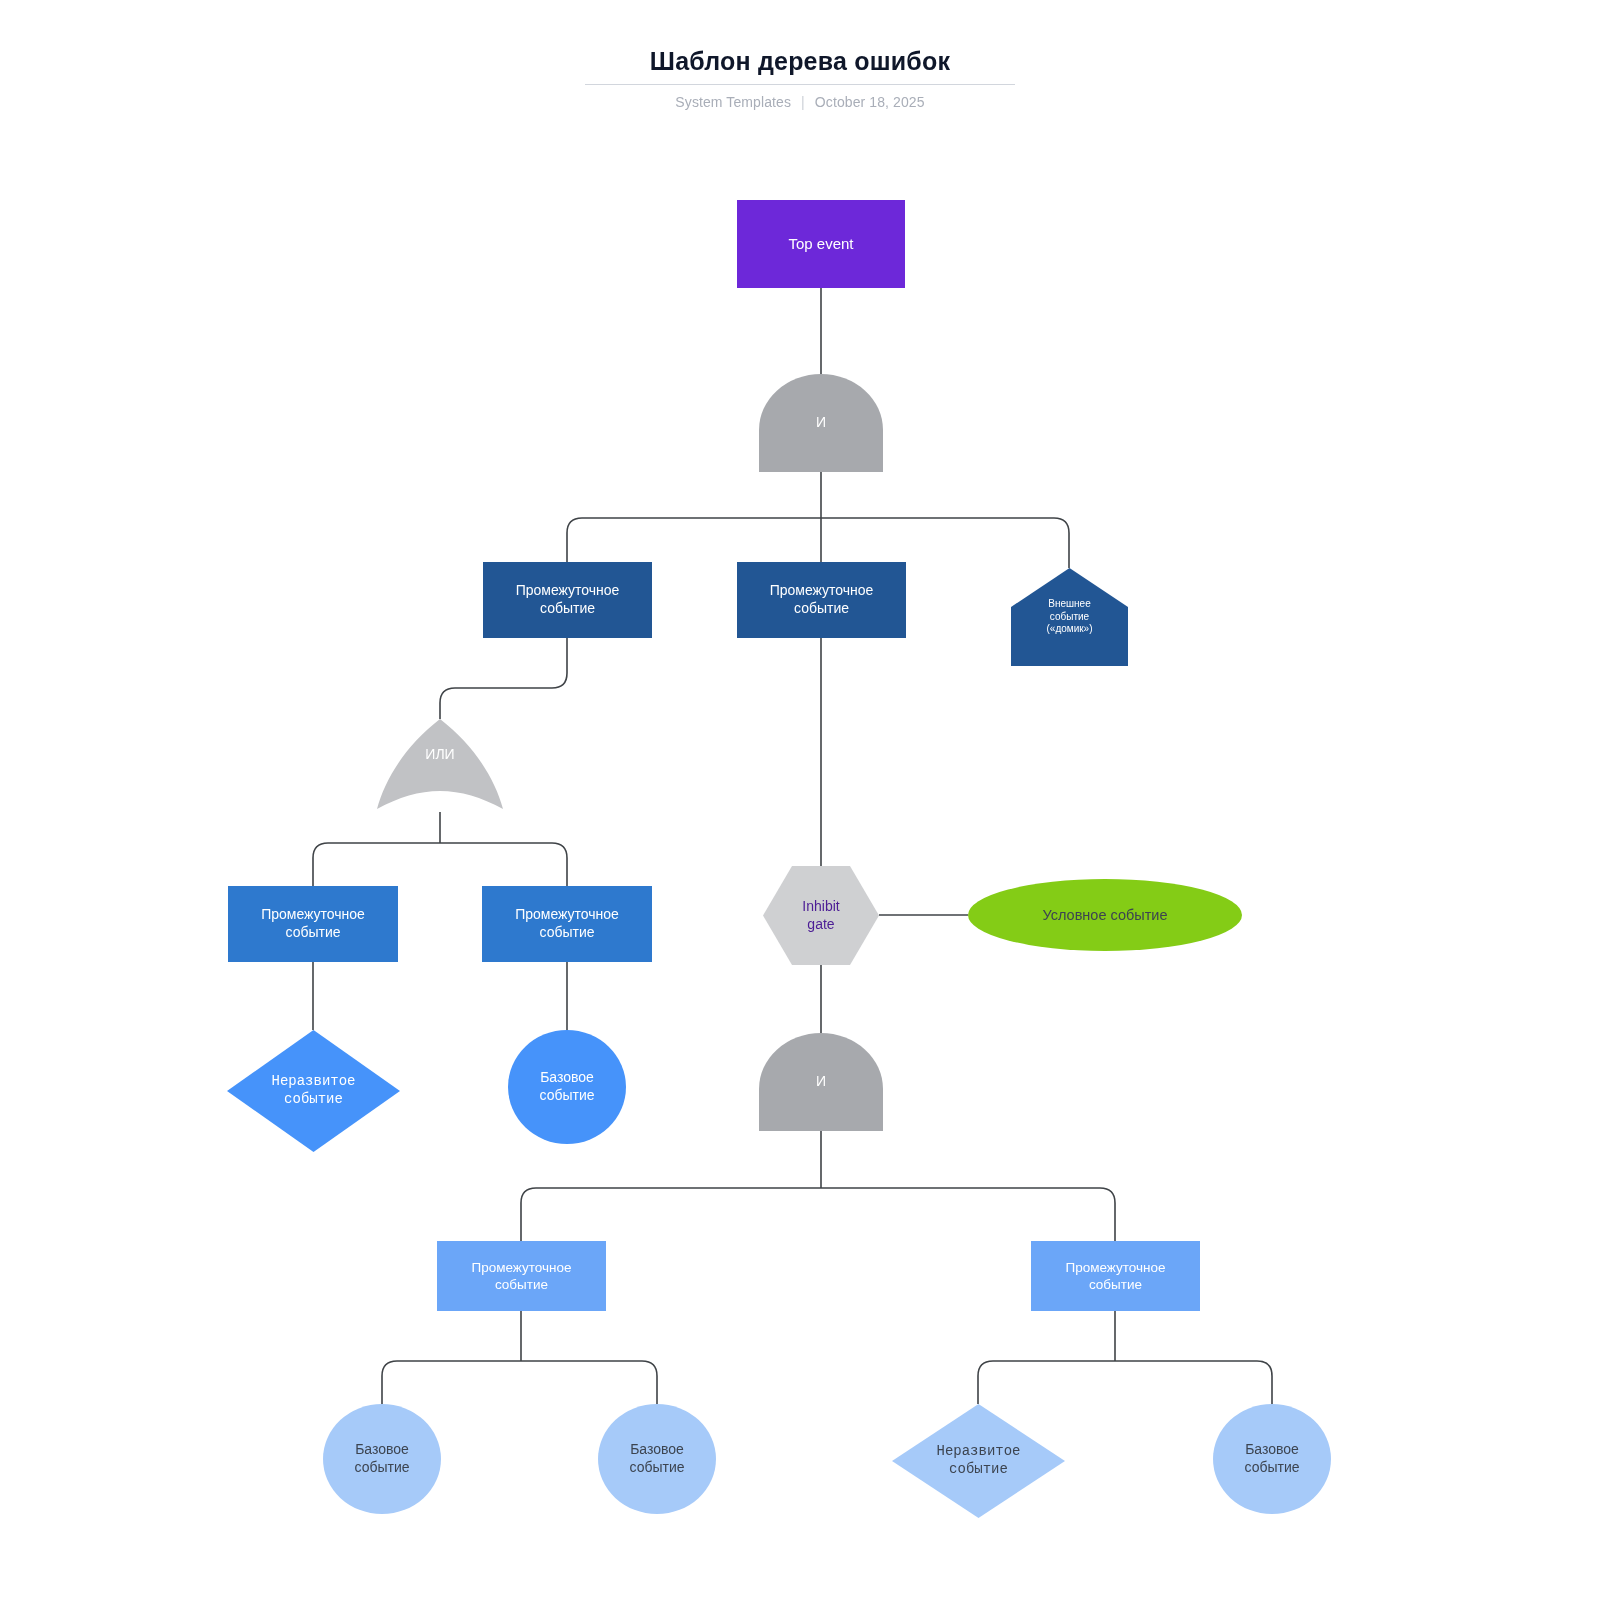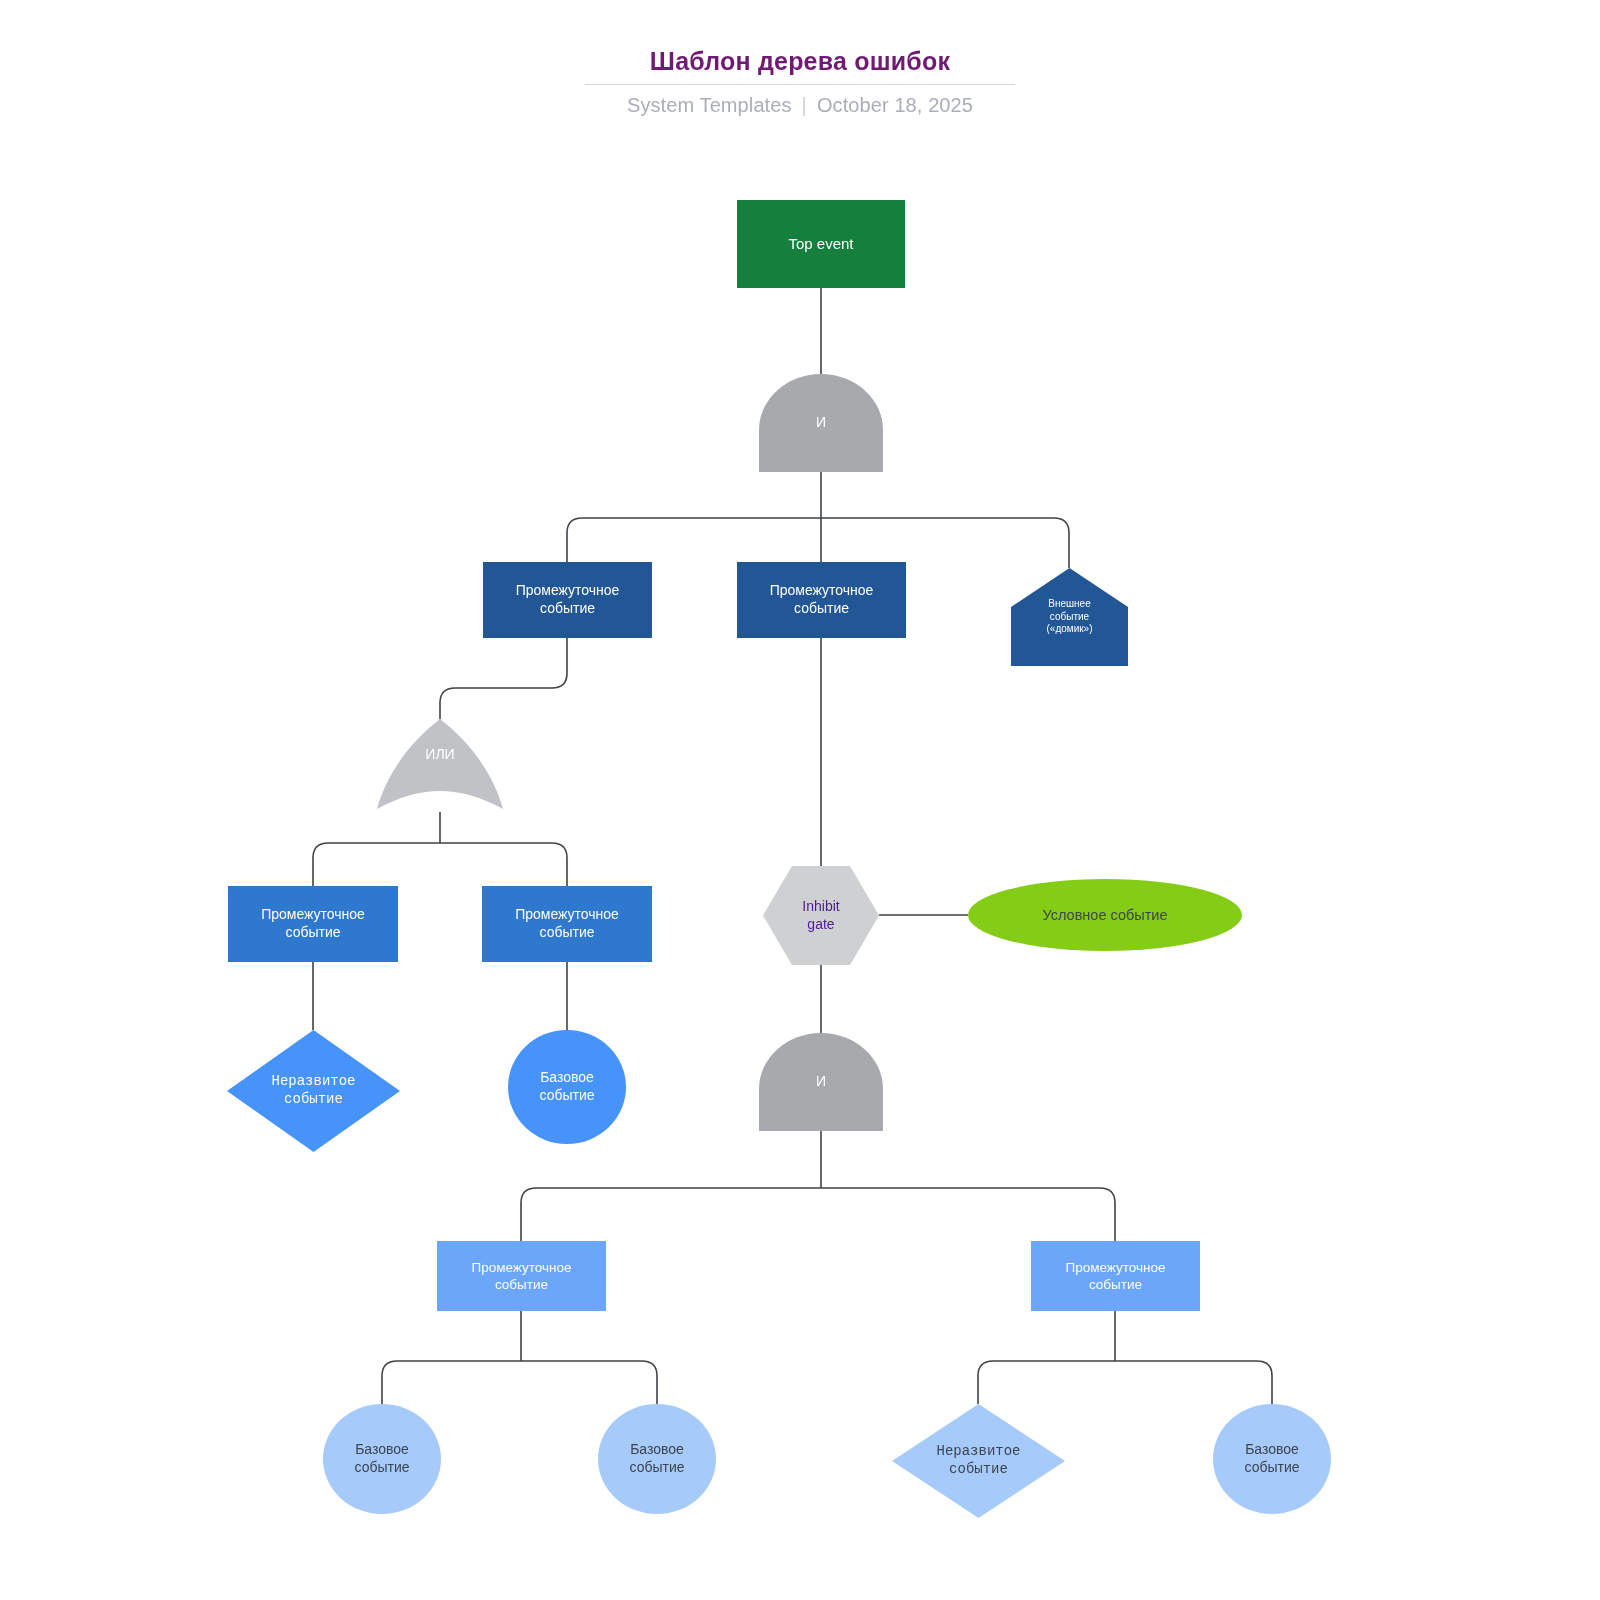--- a/index.html
+++ b/index.html
@@ -26,7 +26,7 @@
   #doc-title {
     font-size: 25px;
     font-weight: bold;
-    color: #701a75;
+    color: #0f172a;
     letter-spacing: 0.2px;
     line-height: 34px;
     margin: 0;

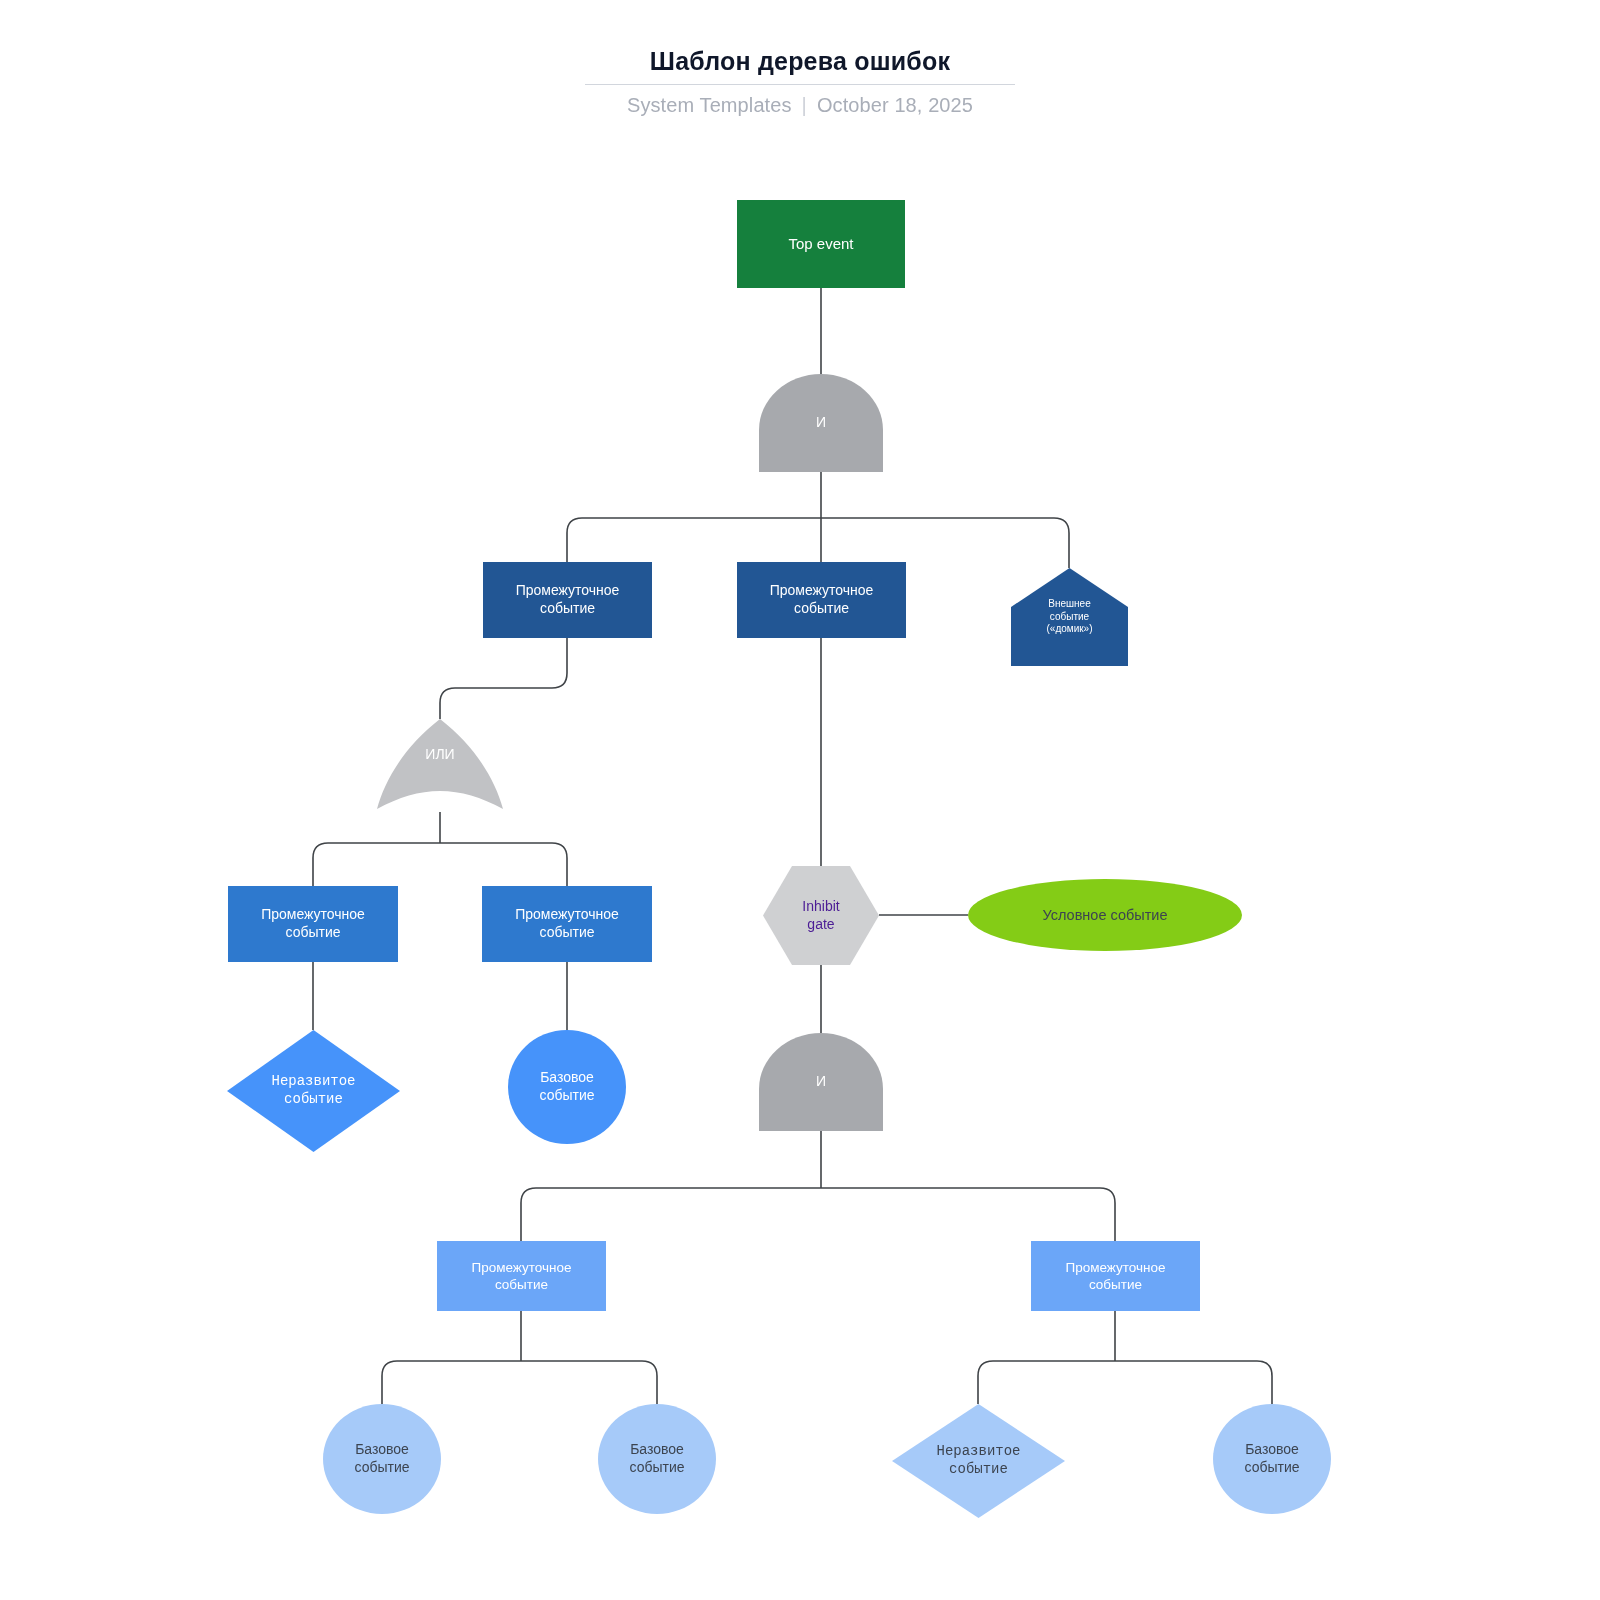--- a/index.html
+++ b/index.html
@@ -39,7 +39,7 @@
   }
   #subtitle {
     margin-top: 9px;
-    font-size: 20px;
+    font-size: 14px;
     color: #a9aeb8;
     letter-spacing: 0.1px;
   }

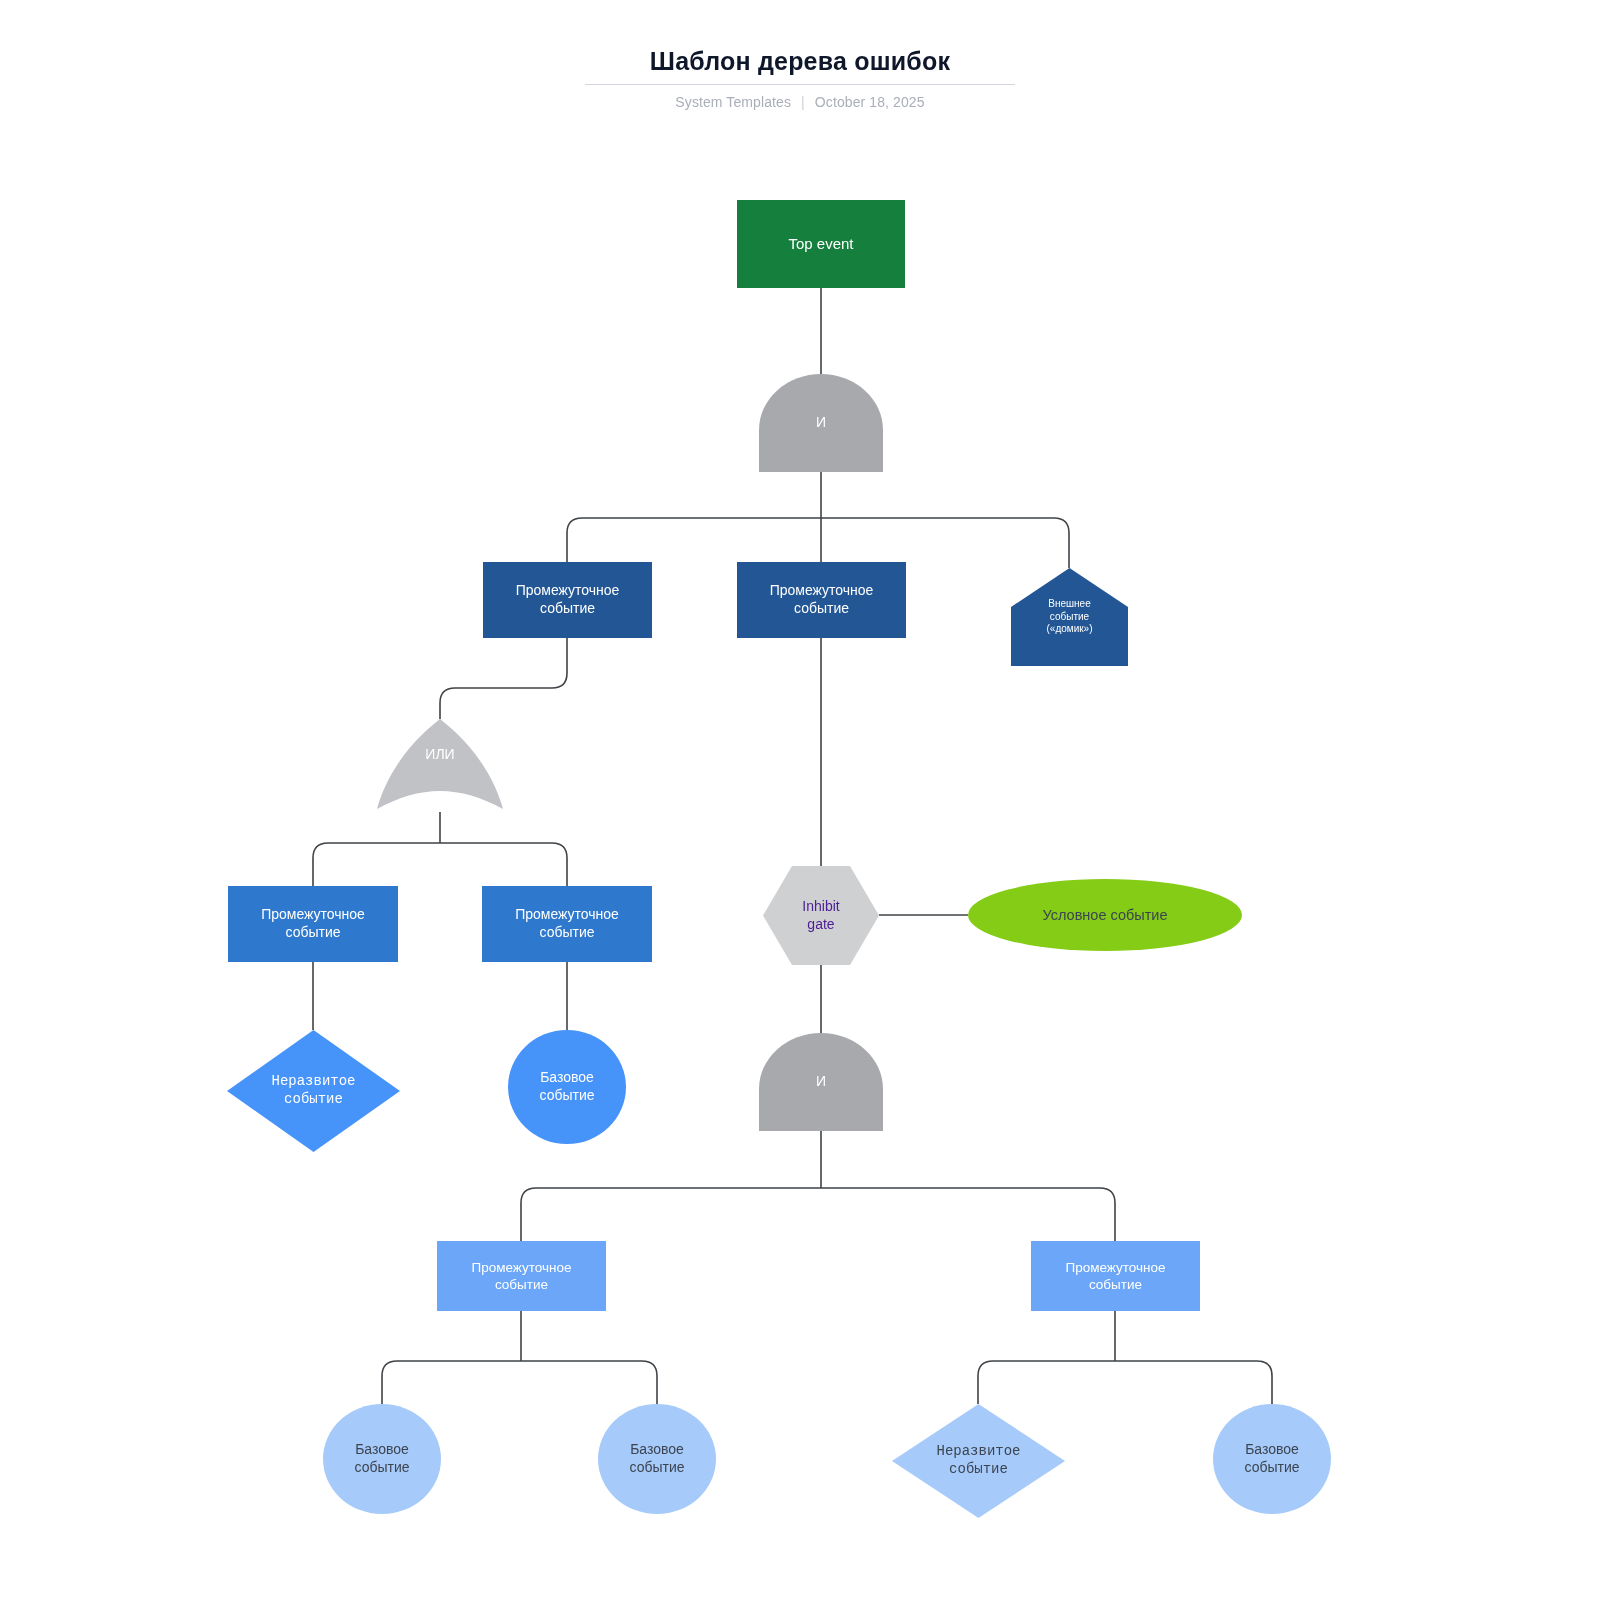--- a/index.html
+++ b/index.html
@@ -85,7 +85,7 @@
   
   .rect { }
   .t-top {
-    background: #15803d;
+    background: #6d28d9;
     color: #ffffff;
     font-size: 15px;
   }

